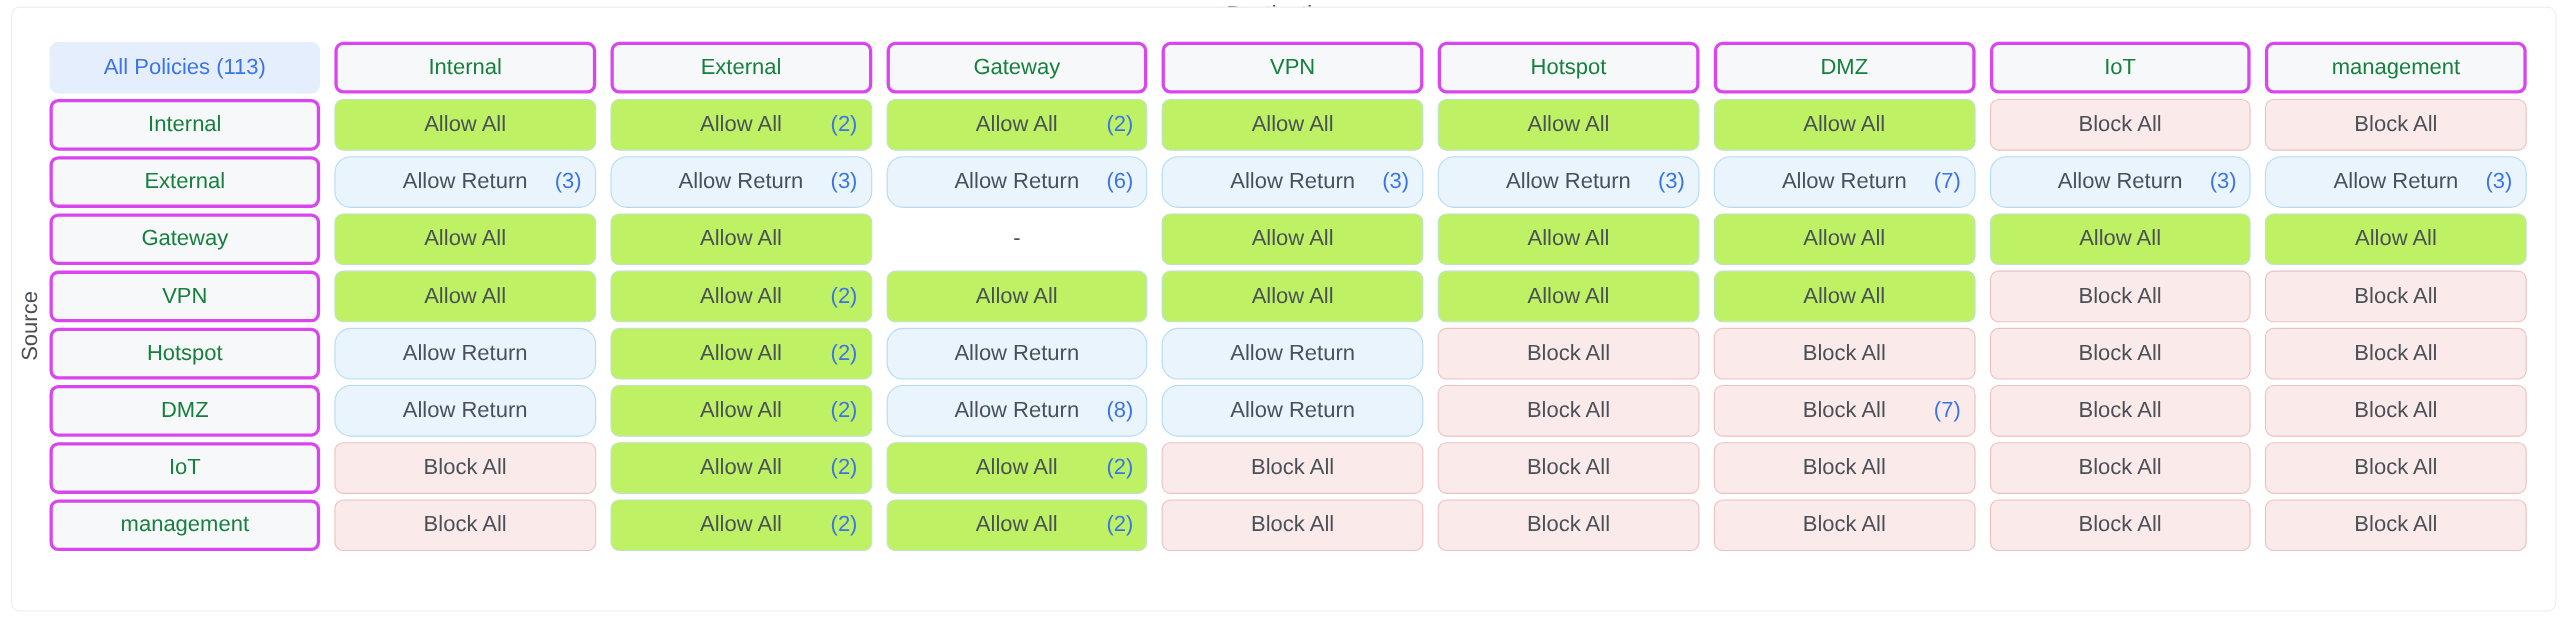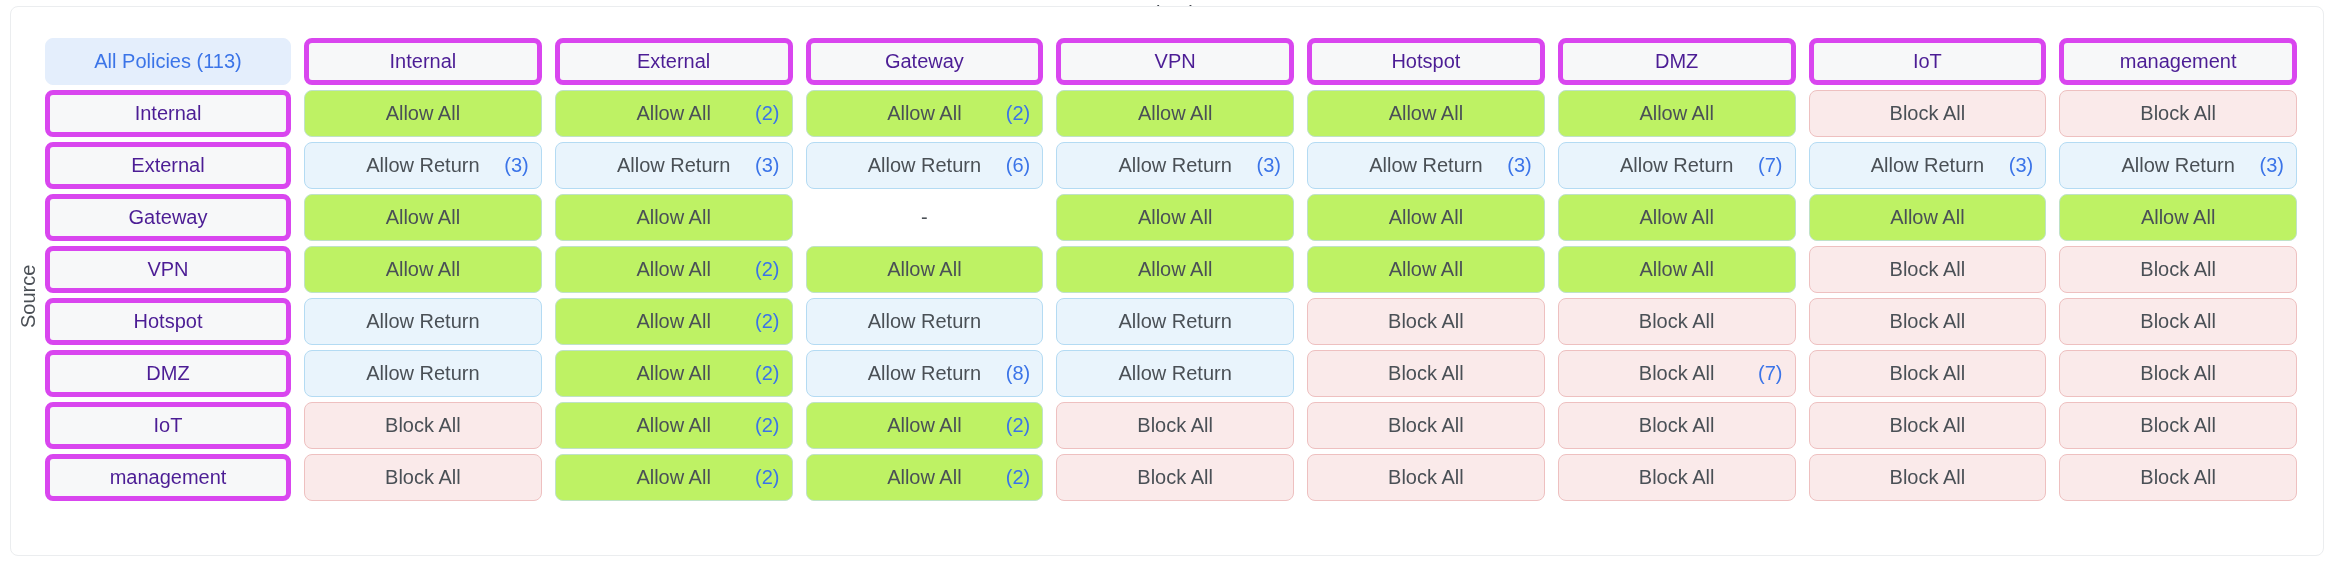--- a/index.html
+++ b/index.html
@@ -63,8 +63,8 @@
 
   .hdr {
     background: #f7f8f9;
-    border: 5px solid #d946ef;
-    color: #4c1d95;
+    border: 3px solid #d946ef;
+    color: #15803d;
   }
 
   .all-policies {

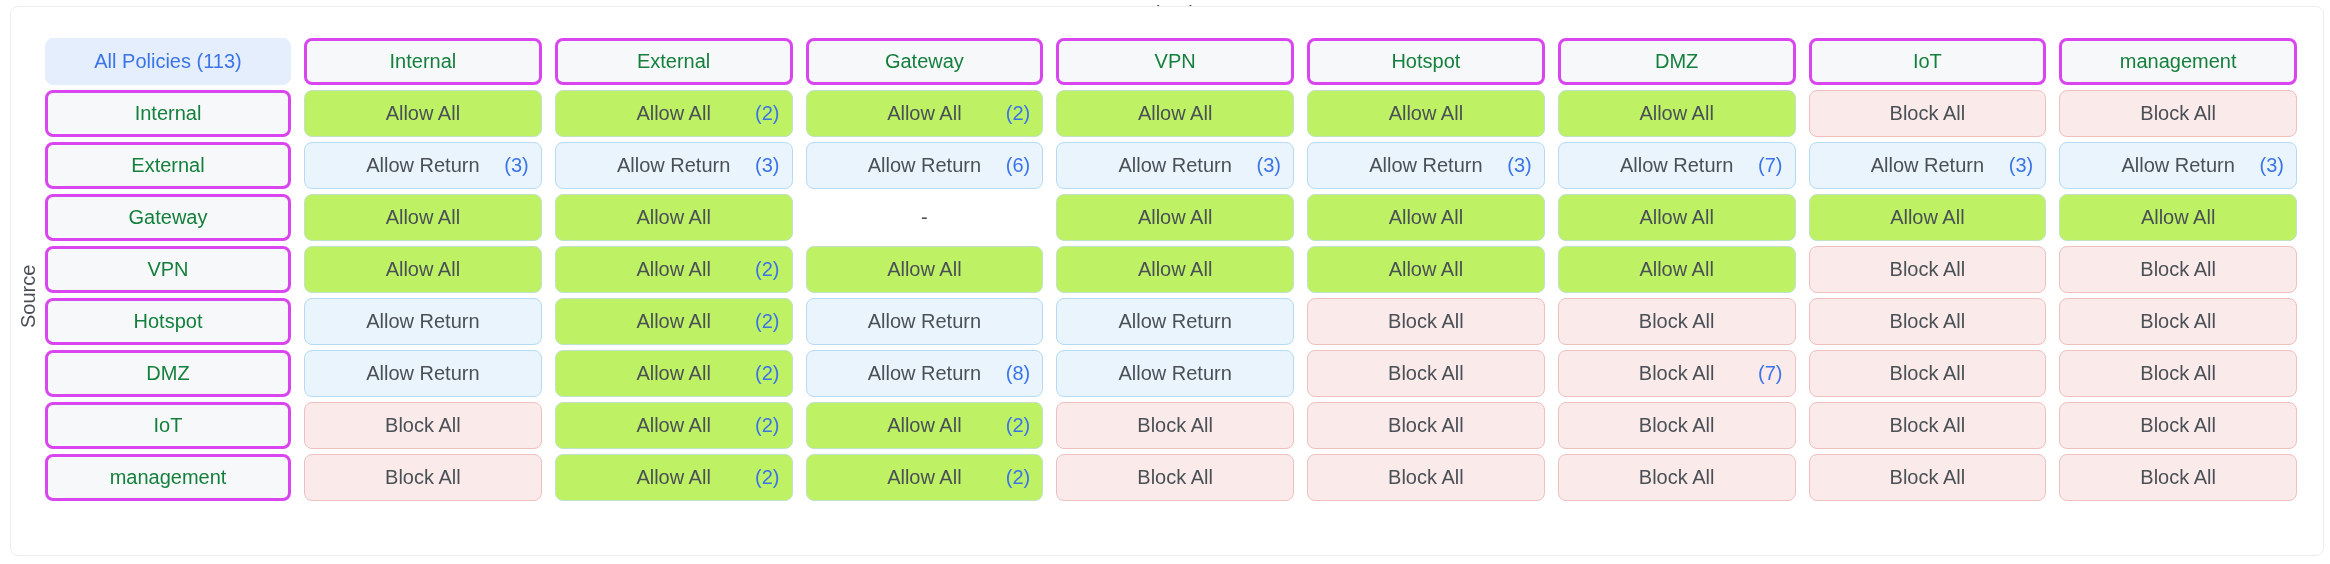--- a/index.html
+++ b/index.html
@@ -74,7 +74,7 @@
   }
 
   .allow-all   { background: #bef264; border-color: #bfe2c8; }
-  .allow-return{ background: #e9f4fc; border-color: #b4dbf3; }
+  .allow-return{ background: #e9f4fc; border-color: #b4dbf3; border-radius: 15px; }
   .block-all   { background: #faeaea; border-color: #eec0c0; }
   .none        { background: #ffffff; border-color: transparent; }
 

